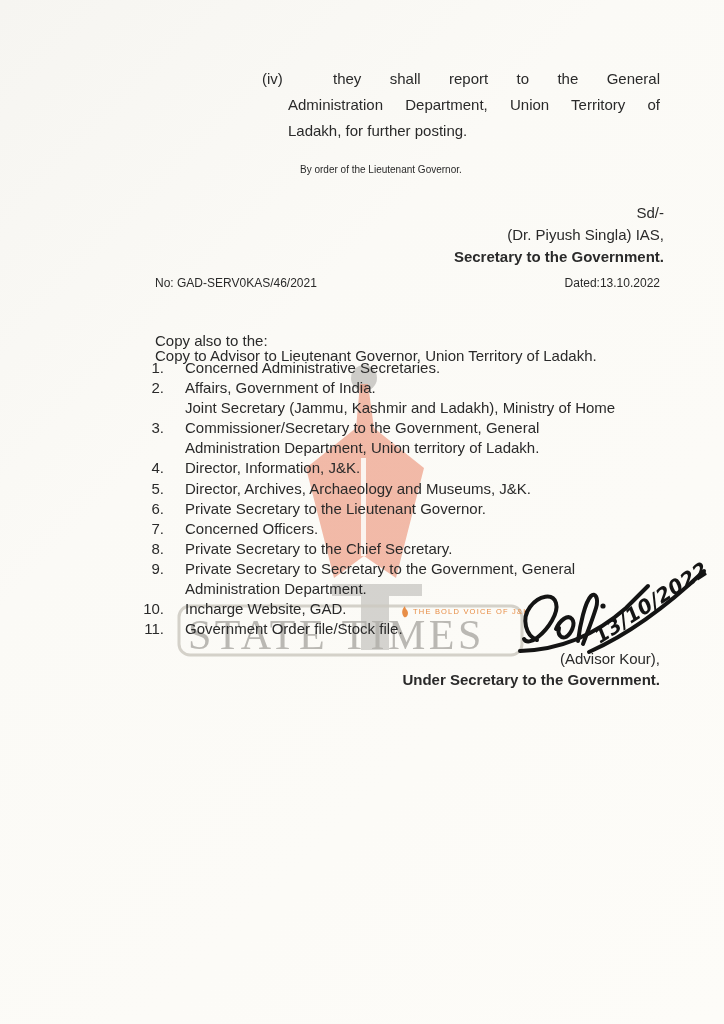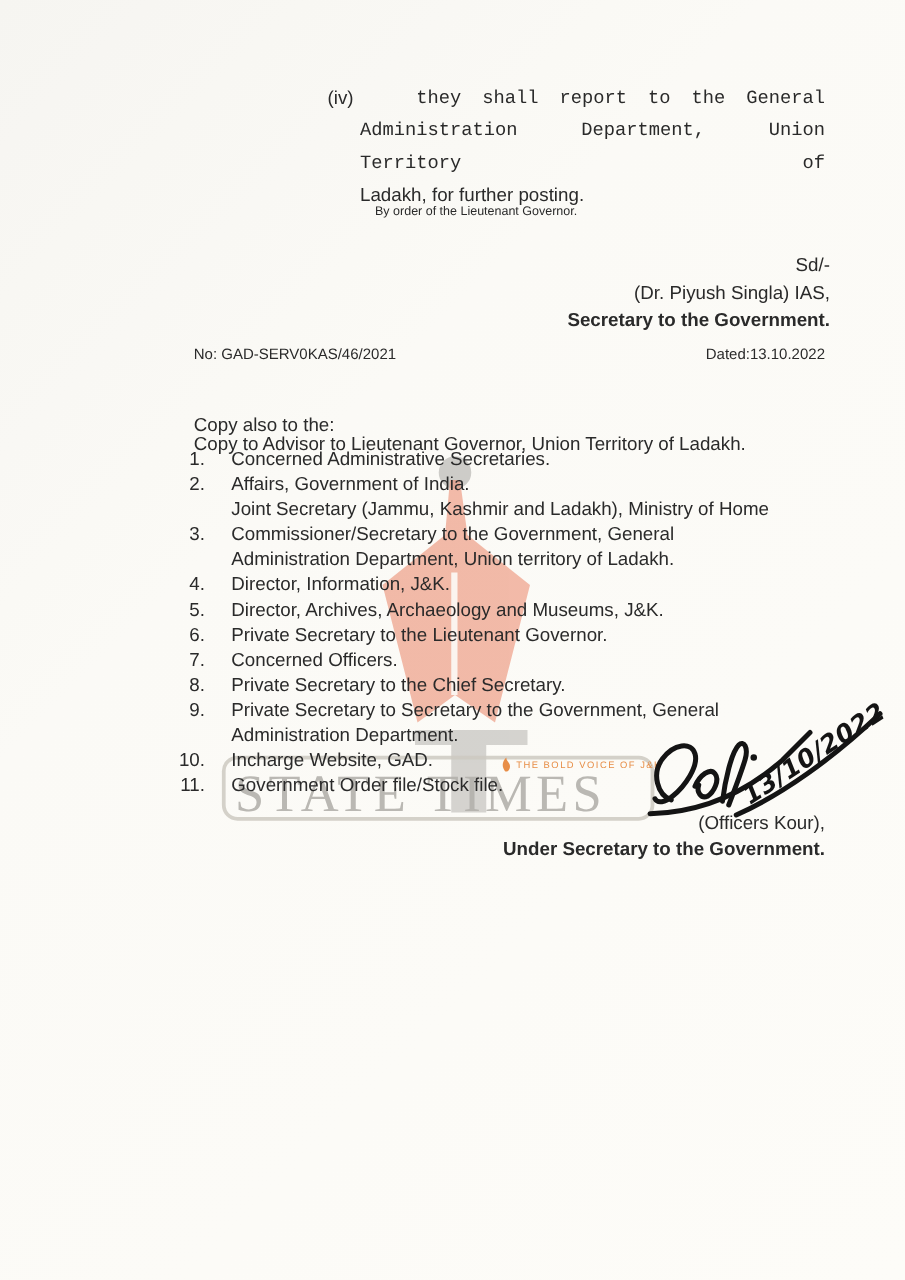--- a/index.html
+++ b/index.html
@@ -24,7 +24,7 @@
   .para-iv .marker{position:absolute;left:0;top:0;font-size:15px;line-height:26px;}
   .para-iv .body{margin-left:26px;width:372px;}
   .para-iv .line{font-size:15px;line-height:26px;}
-  .line.just{text-align:justify;text-align-last:justify;font-family:Liberation Mono, monospace;}
+  .line.just{text-align:justify;text-align-last:justify;}
   .line.indent-first{padding-left:45px;}
 
   .by-order{position:absolute;left:300px;top:164px;font-size:10px;}

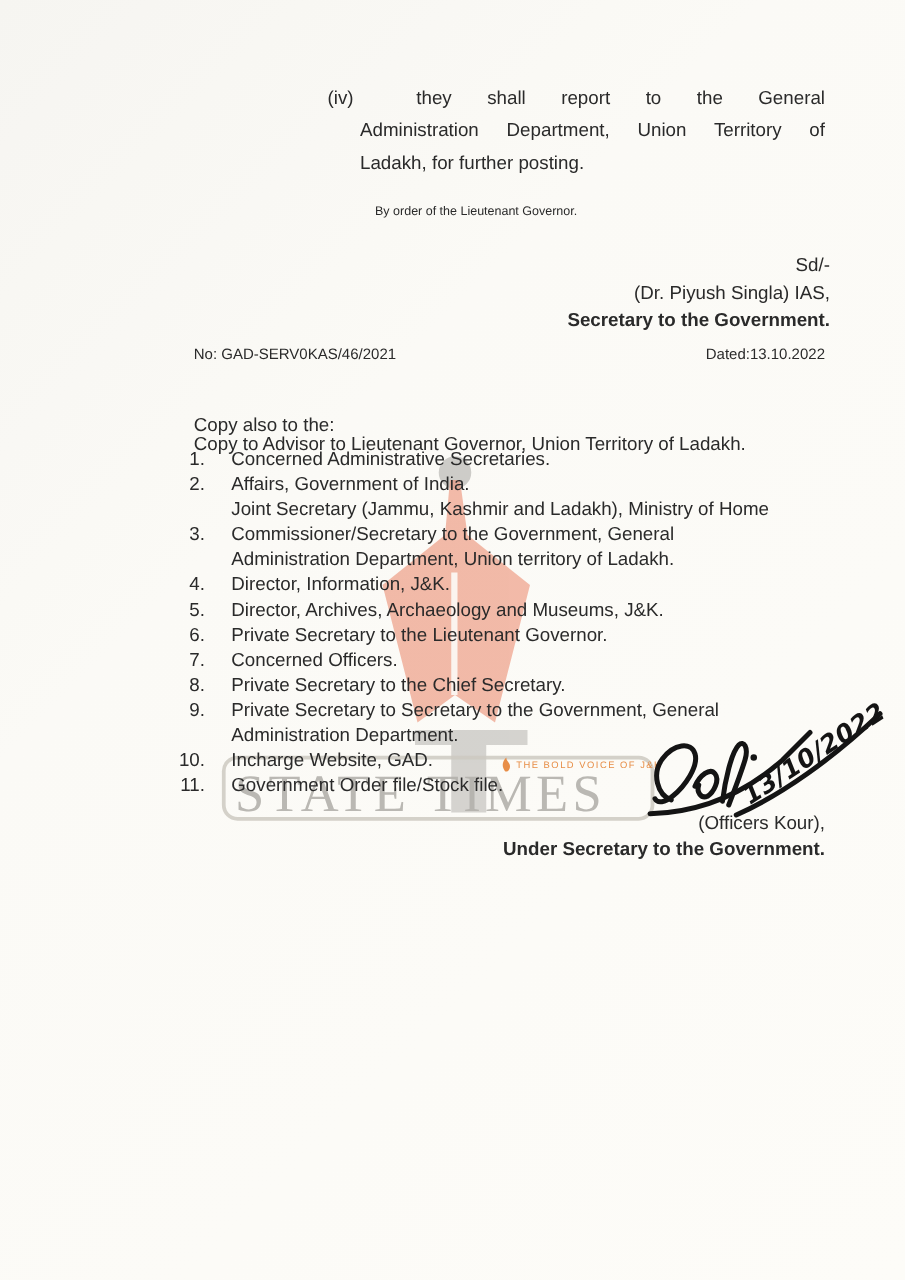--- a/index.html
+++ b/index.html
@@ -188,7 +188,7 @@
     </div>
 
     <div class="under-sign">
-      <div>(Officers Kour),</div>
+      <div>(Advisor Kour),</div>
       <div class="bold">Under Secretary to the Government.</div>
     </div>
 

